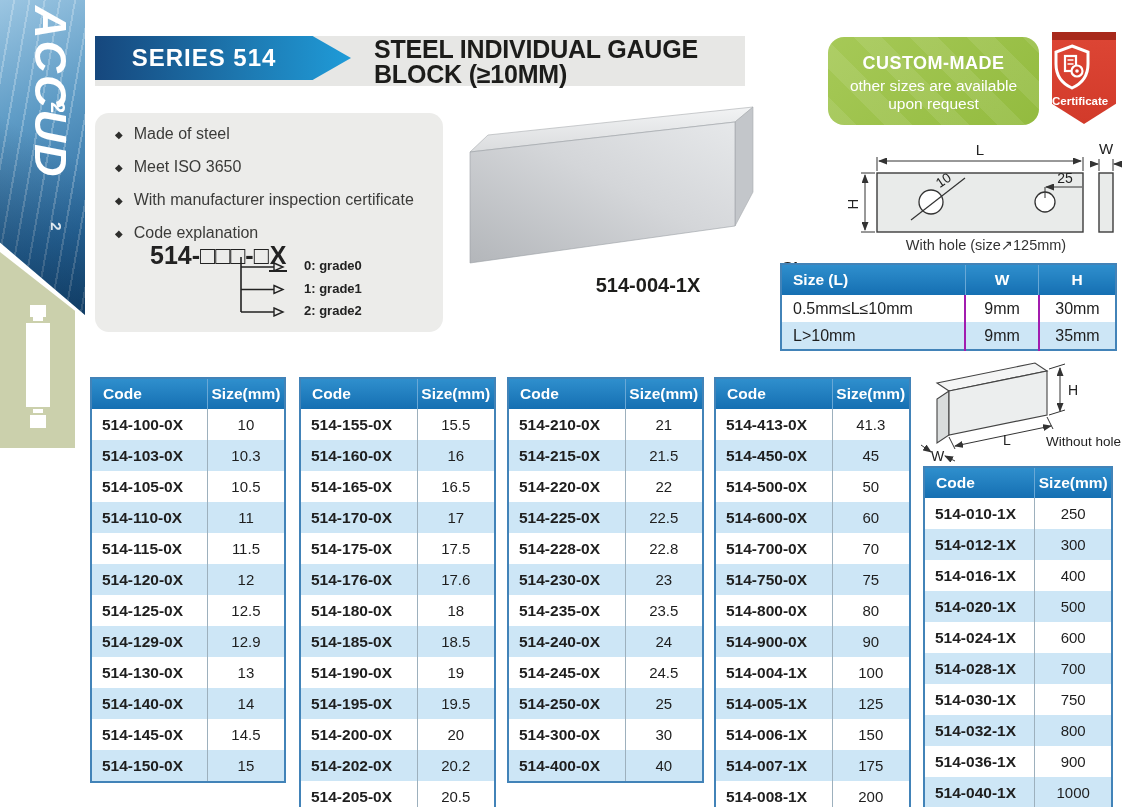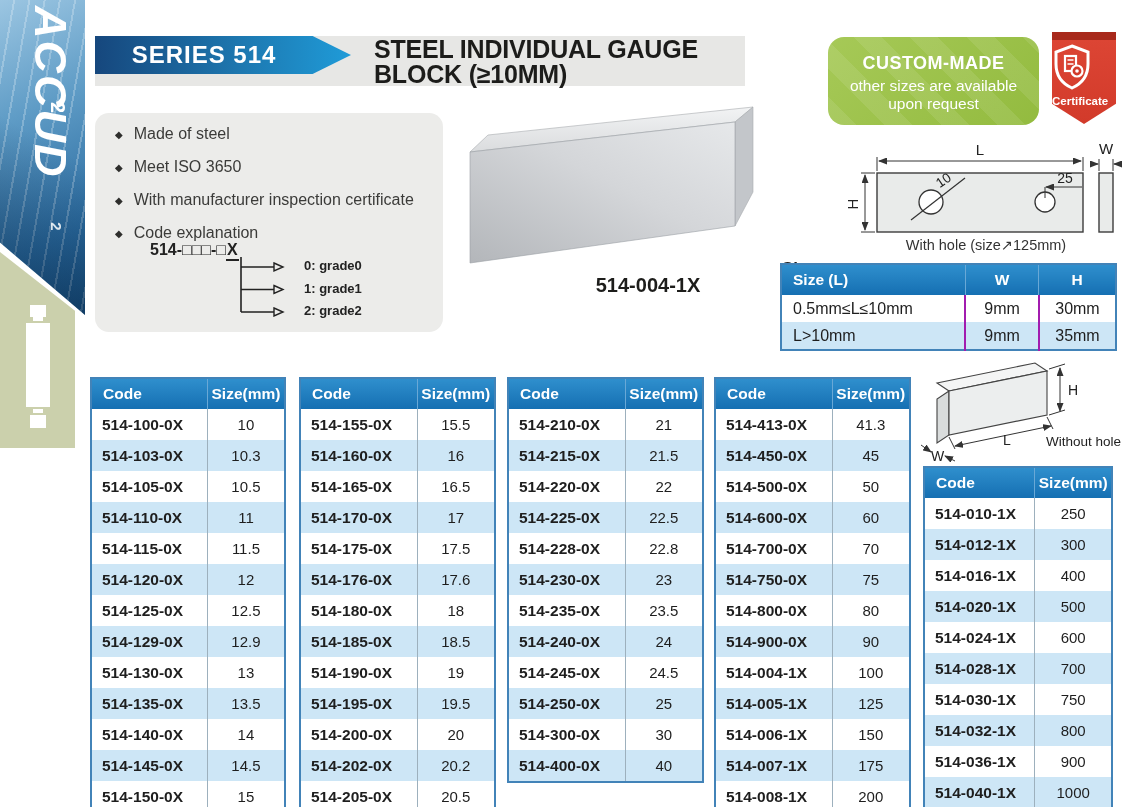--- a/index.html
+++ b/index.html
@@ -26,7 +26,7 @@
 
   
   .gray-strip{position:absolute;left:95px;top:36px;width:650px;height:50px;background:#e7e7e5;}
-  .banner{position:absolute;left:95px;top:36px;width:256px;height:38px;
+  .banner{position:absolute;left:95px;top:36px;width:256px;height:44px;
     clip-path:polygon(0 0,85% 0,100% 50%,85% 100%,0 100%);
     background:linear-gradient(90deg,#16477d 0%,#1d76ae 55%,#1f9bd8 100%);
     display:flex;align-items:center;justify-content:center;padding-right:38px;box-sizing:border-box;}

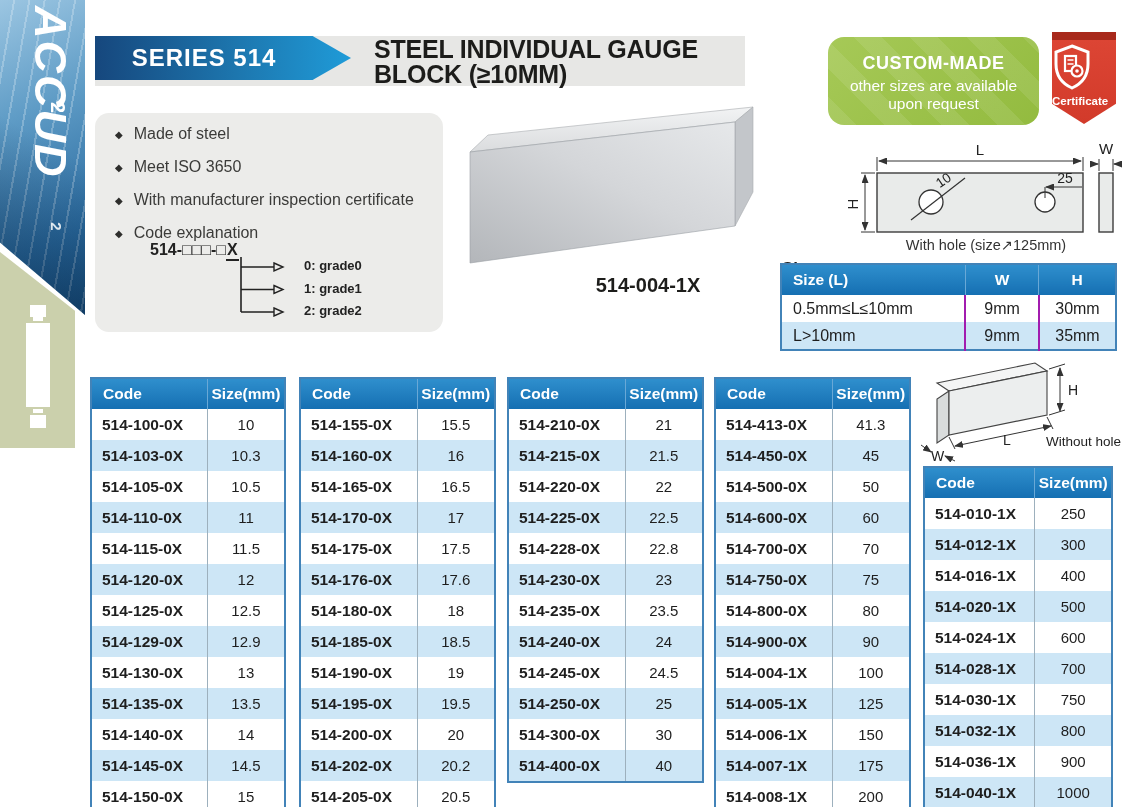--- a/index.html
+++ b/index.html
@@ -54,7 +54,7 @@
   .feat-item .diamond{font-size:10px;color:#2e2e2c;}
   .feat-item .txt{font-size:16px;color:#3b3b39;}
   .fi1{top:125px;} .fi2{top:158px;} .fi3{top:191px;} .fi4{top:224px;}
-  .code-pattern{position:absolute;left:150px;top:241px;font-size:16px;font-weight:bold;color:#222;}
+  .code-pattern{position:absolute;left:150px;top:241px;font-size:25px;font-weight:bold;color:#222;}
   .code-pattern .underx{border-bottom:2px solid #222;padding:0 1px 1px;}
   .grade-tree{position:absolute;left:238px;top:257px;}
   .grade-label{position:absolute;left:304px;font-size:13px;font-weight:bold;color:#222;}

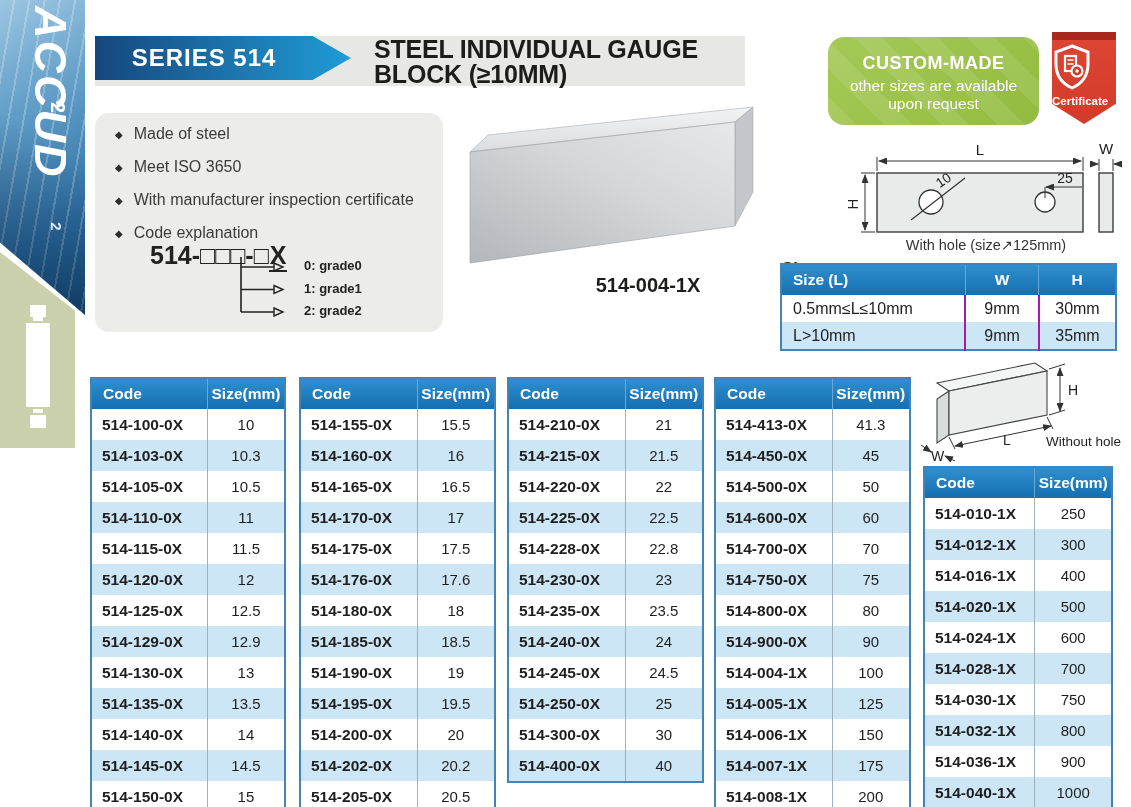--- a/index.html
+++ b/index.html
@@ -306,10 +306,6 @@
           <td class="c1">13</td>
         </tr>
         <tr>
-          <td class="c0">514-135-0X</td>
-          <td class="c1">13.5</td>
-        </tr>
-        <tr>
           <td class="c0">514-140-0X</td>
           <td class="c1">14</td>
         </tr>

